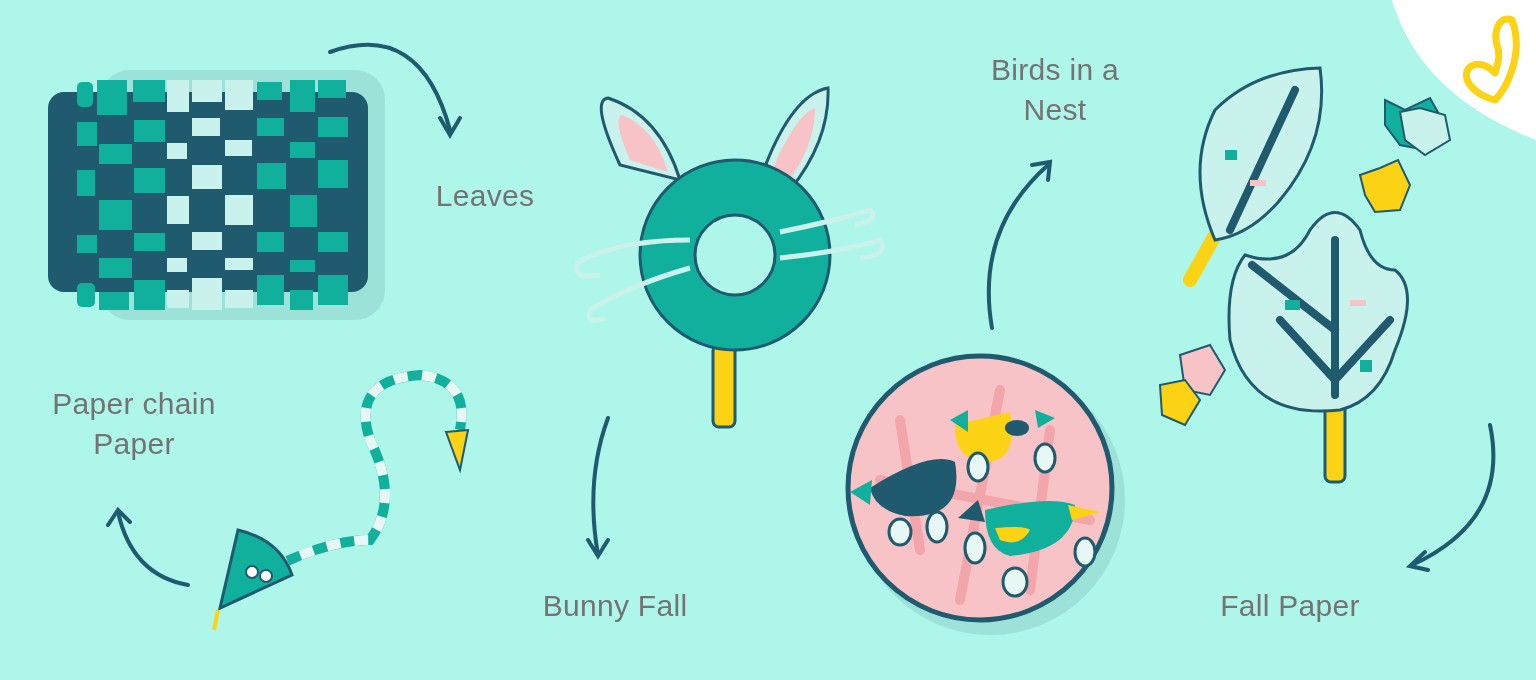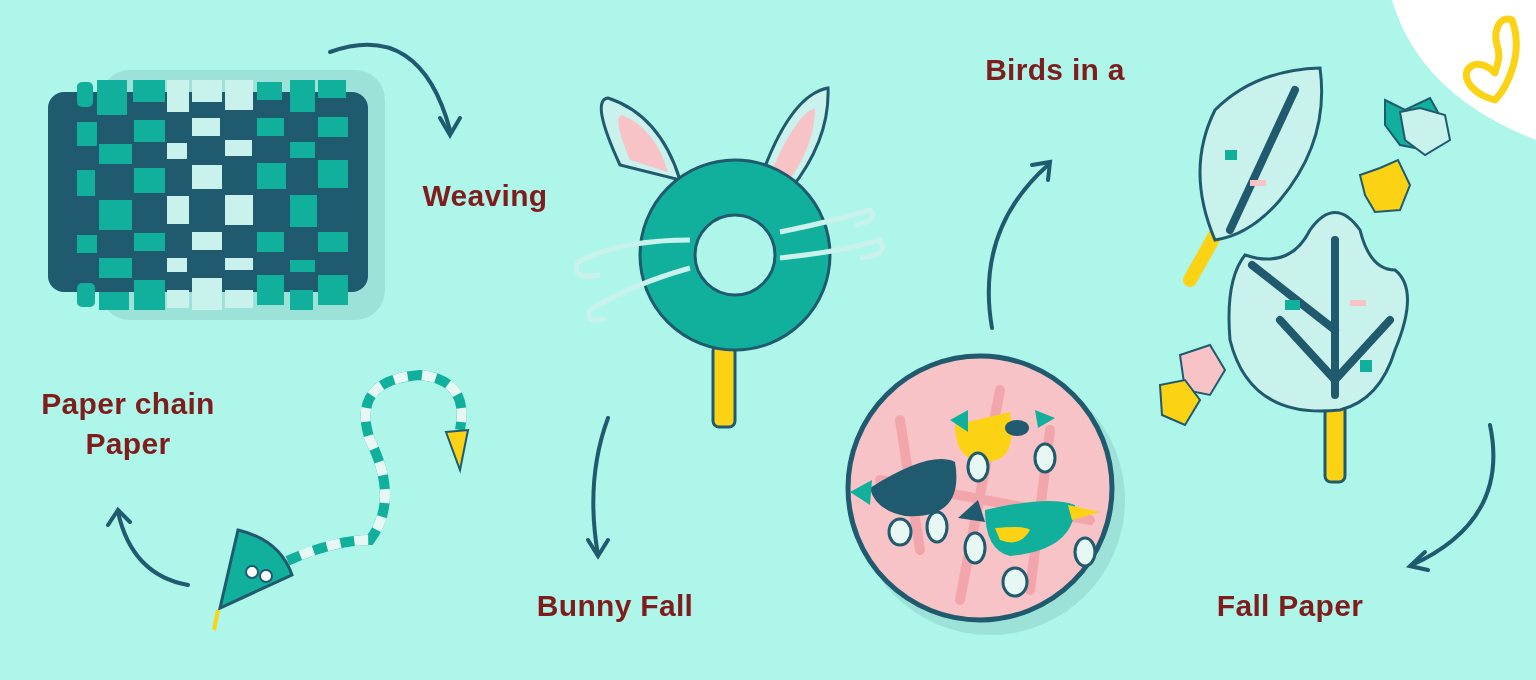--- a/index.html
+++ b/index.html
@@ -4,7 +4,7 @@
 <style>
   html, body { margin:0; padding:0; }
   body { width:1536px; height:680px; overflow:hidden; background:#aef5ea; position:relative; font-family:"Liberation Sans", sans-serif; }
-  .lbl { position:absolute; color:#7f1d1d; font-weight:bold; font-size:30px; line-height:40px; text-align:center; letter-spacing:0.3px; }
+  .lbl { position:absolute; color:#737373; font-weight:normal; font-size:30px; line-height:40px; text-align:center; letter-spacing:0.3px; }
   svg { position:absolute; left:0; top:0; }
 </style>
 </head>

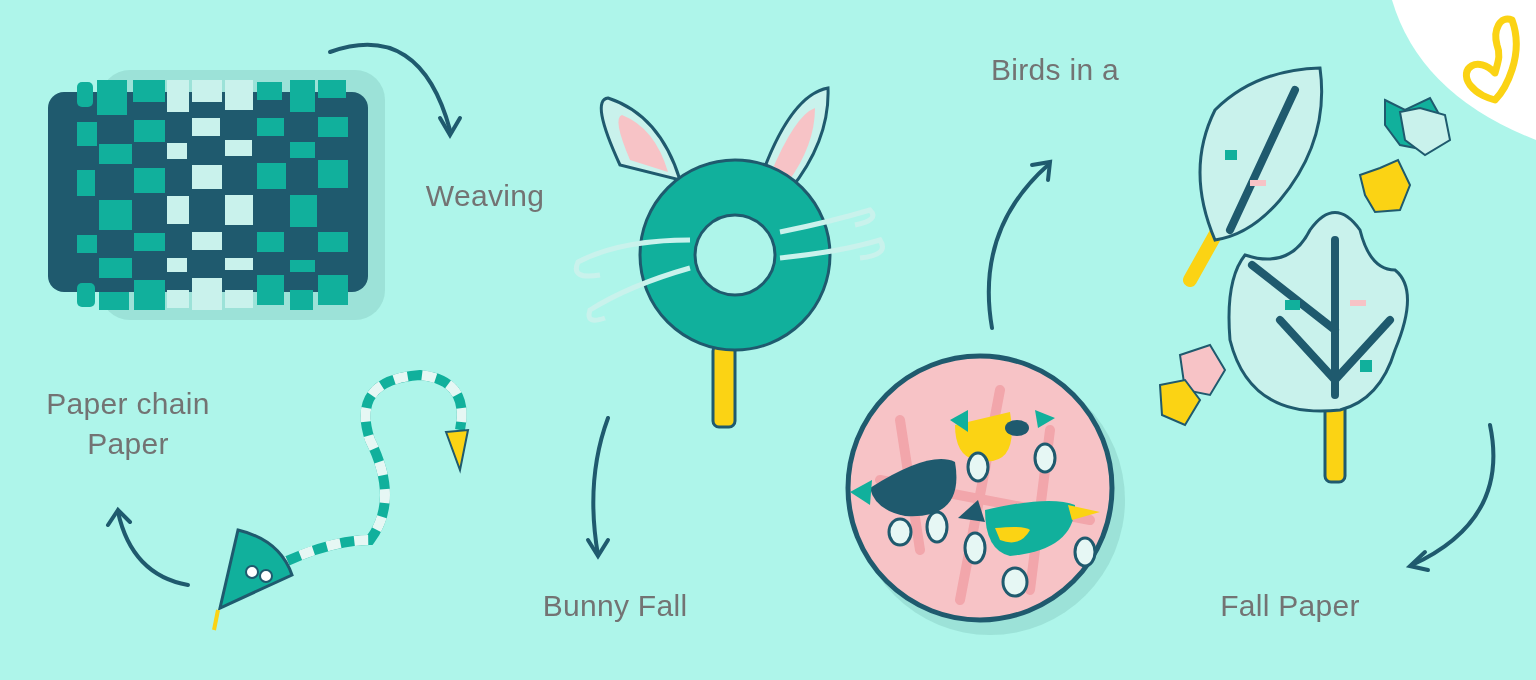--- a/index.html
+++ b/index.html
@@ -172,6 +172,7 @@
 <div class="lbl" style="left:500px;top:586px;width:230px;">Bunny Fall</div>
 <div class="lbl" style="left:960px;top:50px;width:190px;">
   <div>Birds in a</div>
+  <div>Nest</div>
 </div>
 <div class="lbl" style="left:18px;top:384px;width:220px;">
   <div>Paper chain</div>

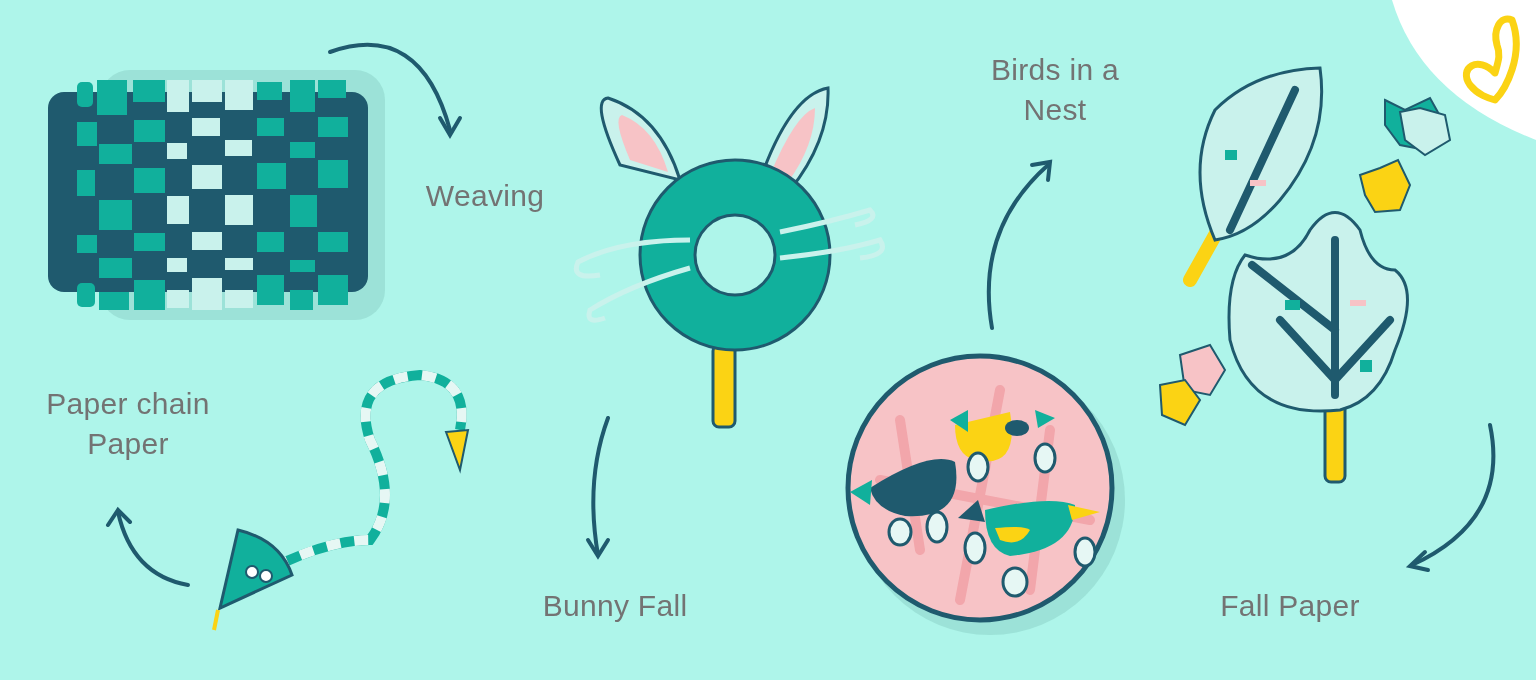--- a/index.html
+++ b/index.html
@@ -167,7 +167,7 @@
 </svg>
 
 <div class="lbl" style="left:410px;top:176px;width:150px;">
-  <div>Weaving</div>
+  <div>Leaves</div>
 </div>
 <div class="lbl" style="left:500px;top:586px;width:230px;">Bunny Fall</div>
 <div class="lbl" style="left:960px;top:50px;width:190px;">

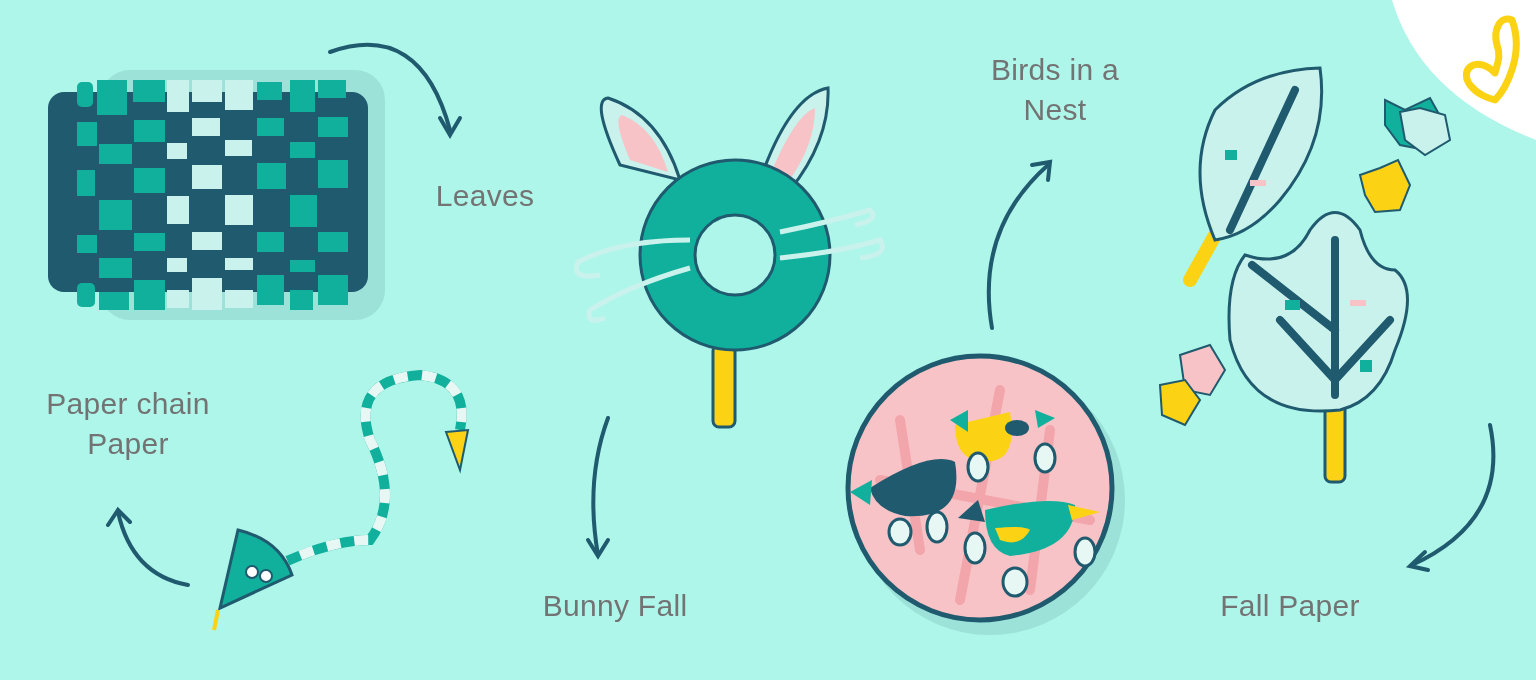--- a/index.html
+++ b/index.html
@@ -174,7 +174,7 @@
   <div>Birds in a</div>
   <div>Nest</div>
 </div>
-<div class="lbl" style="left:18px;top:384px;width:220px;">
+<div class="lbl" style="left:24px;top:384px;width:220px;">
   <div>Paper chain</div>
   <div>Paper</div>
 </div>

